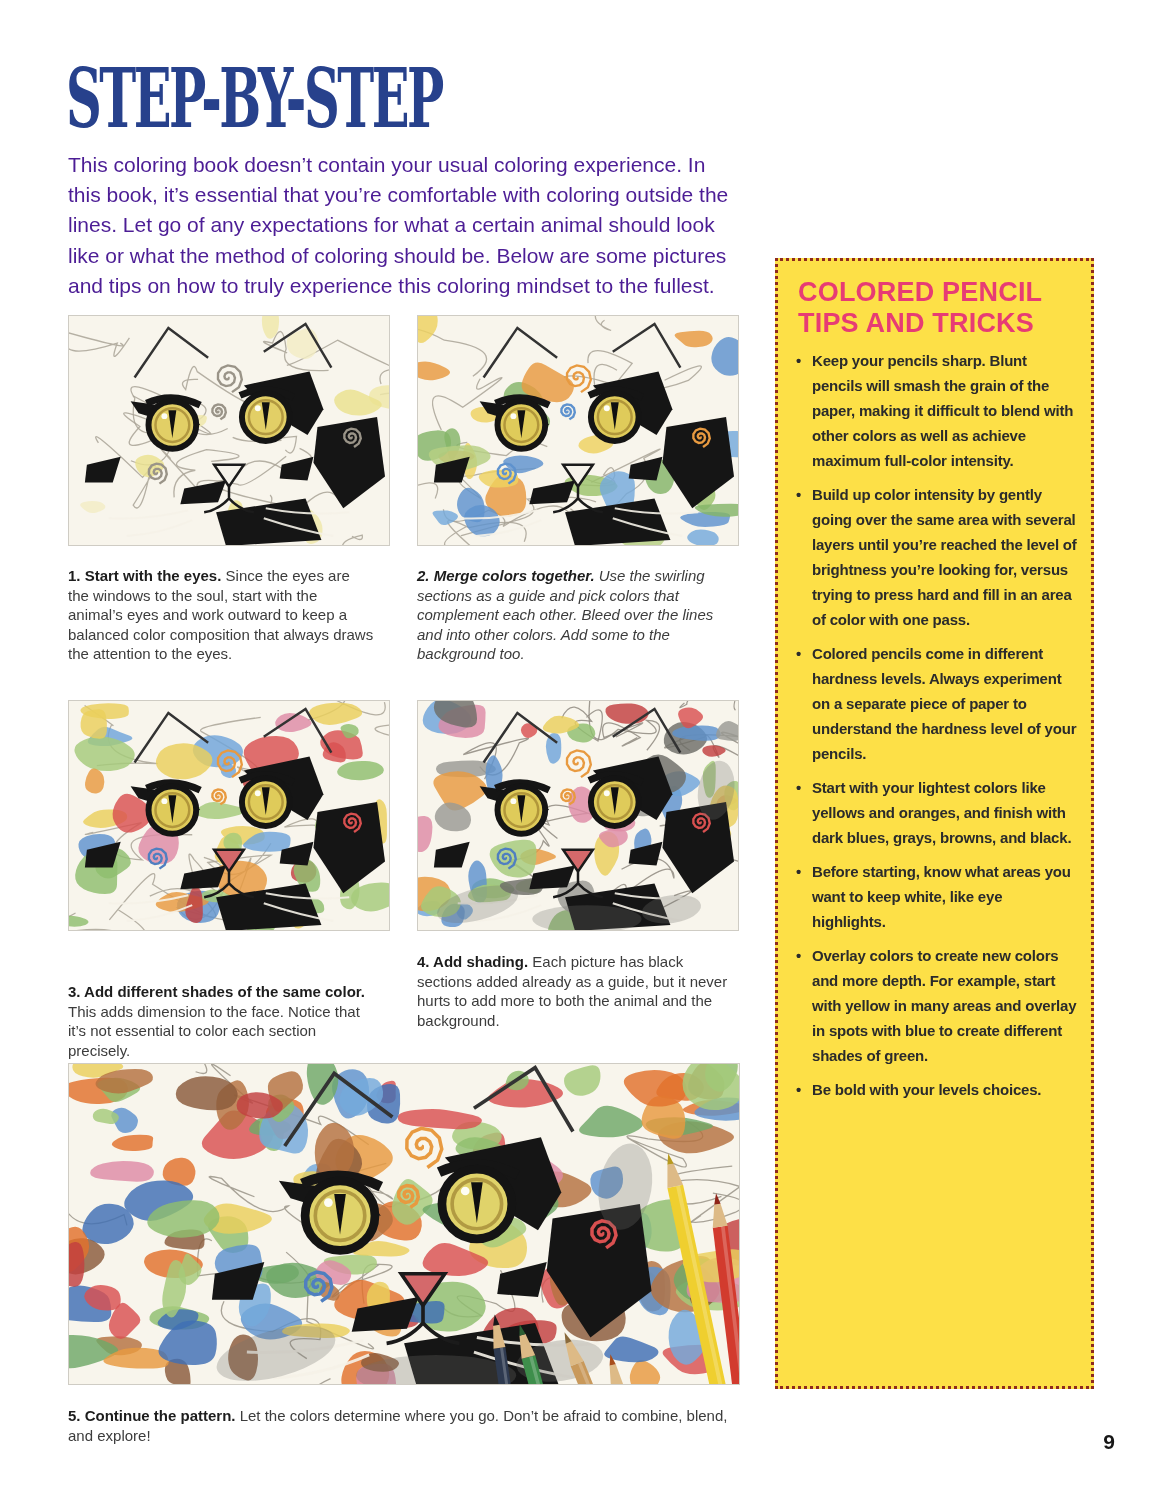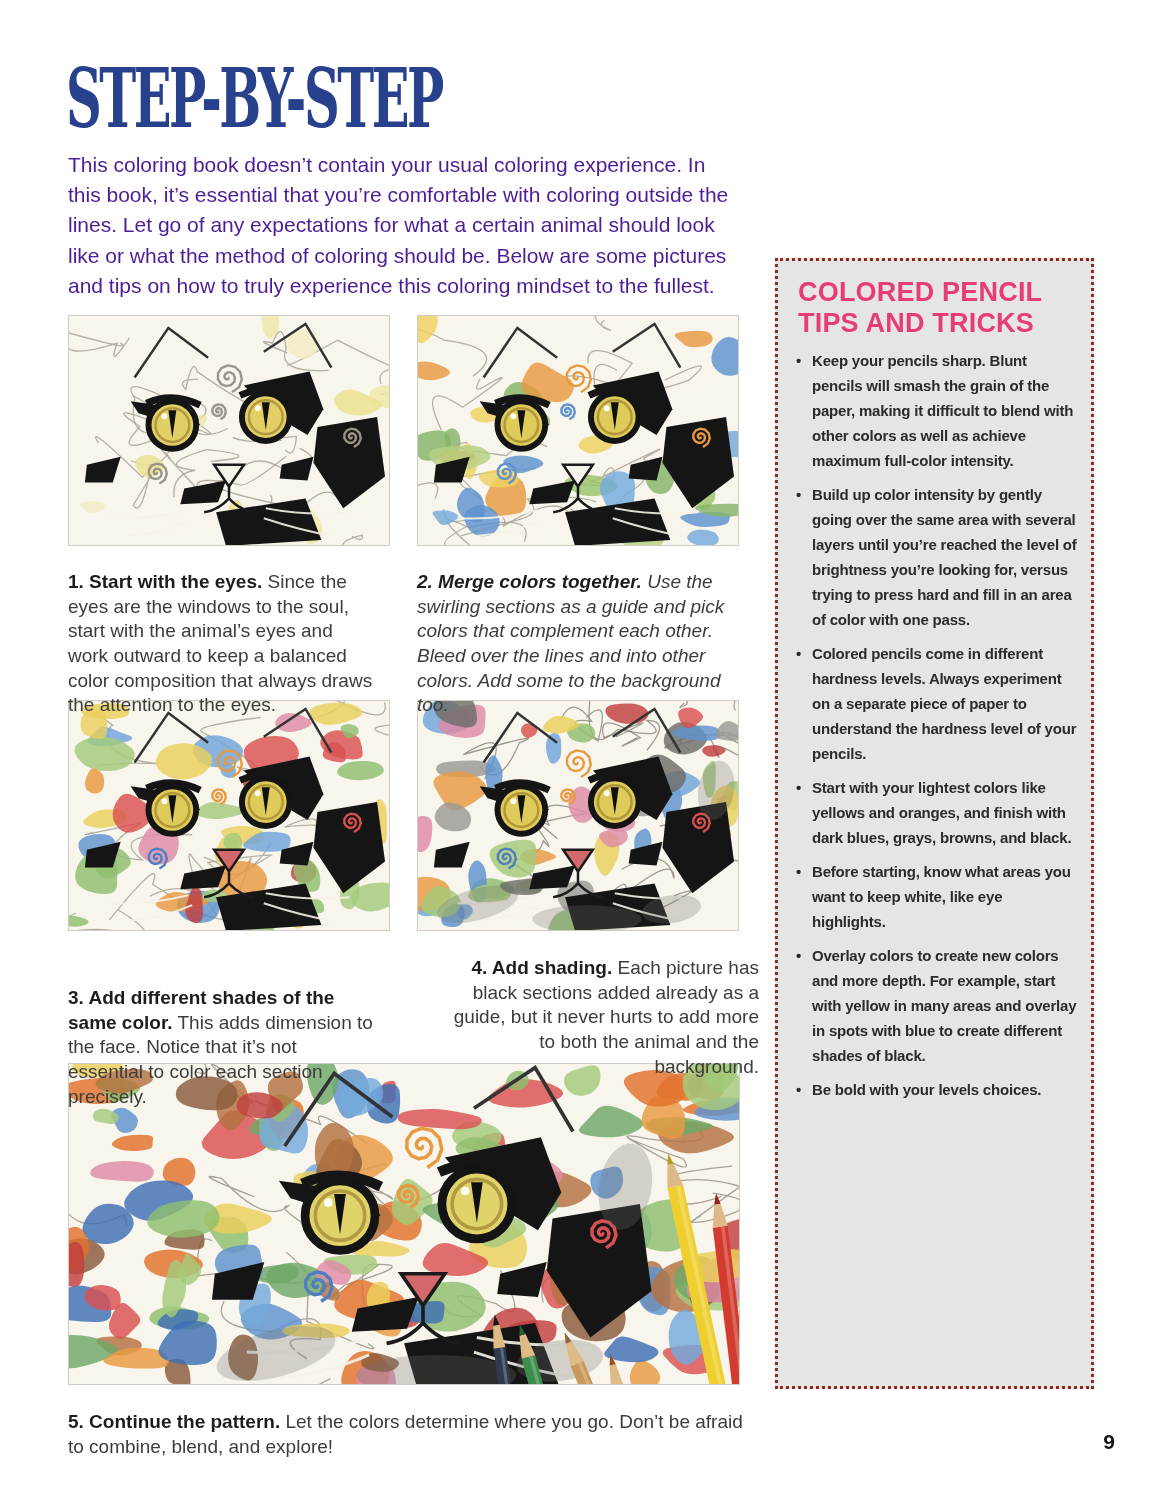--- a/index.html
+++ b/index.html
@@ -26,7 +26,7 @@
   #cap4{left:439px;top:937px;width:320px;text-align:right;}
   #cap5{left:68px;top:1391px;width:680px;}
   .sidebar{position:absolute;left:775px;top:258px;width:319px;height:1131px;
-       box-sizing:border-box;background:#e5e5e5;border:3px dotted #8E2A1E;
+       box-sizing:border-box;background:#fde047;border:3px dotted #8E2A1E;
        padding:16px 14px 8px 18px;overflow:hidden;}
   .sidebar h2{margin:0 0 10px 2px;color:#E73C74;font-size:27px;line-height:1.13;
        font-weight:700;letter-spacing:.2px;}

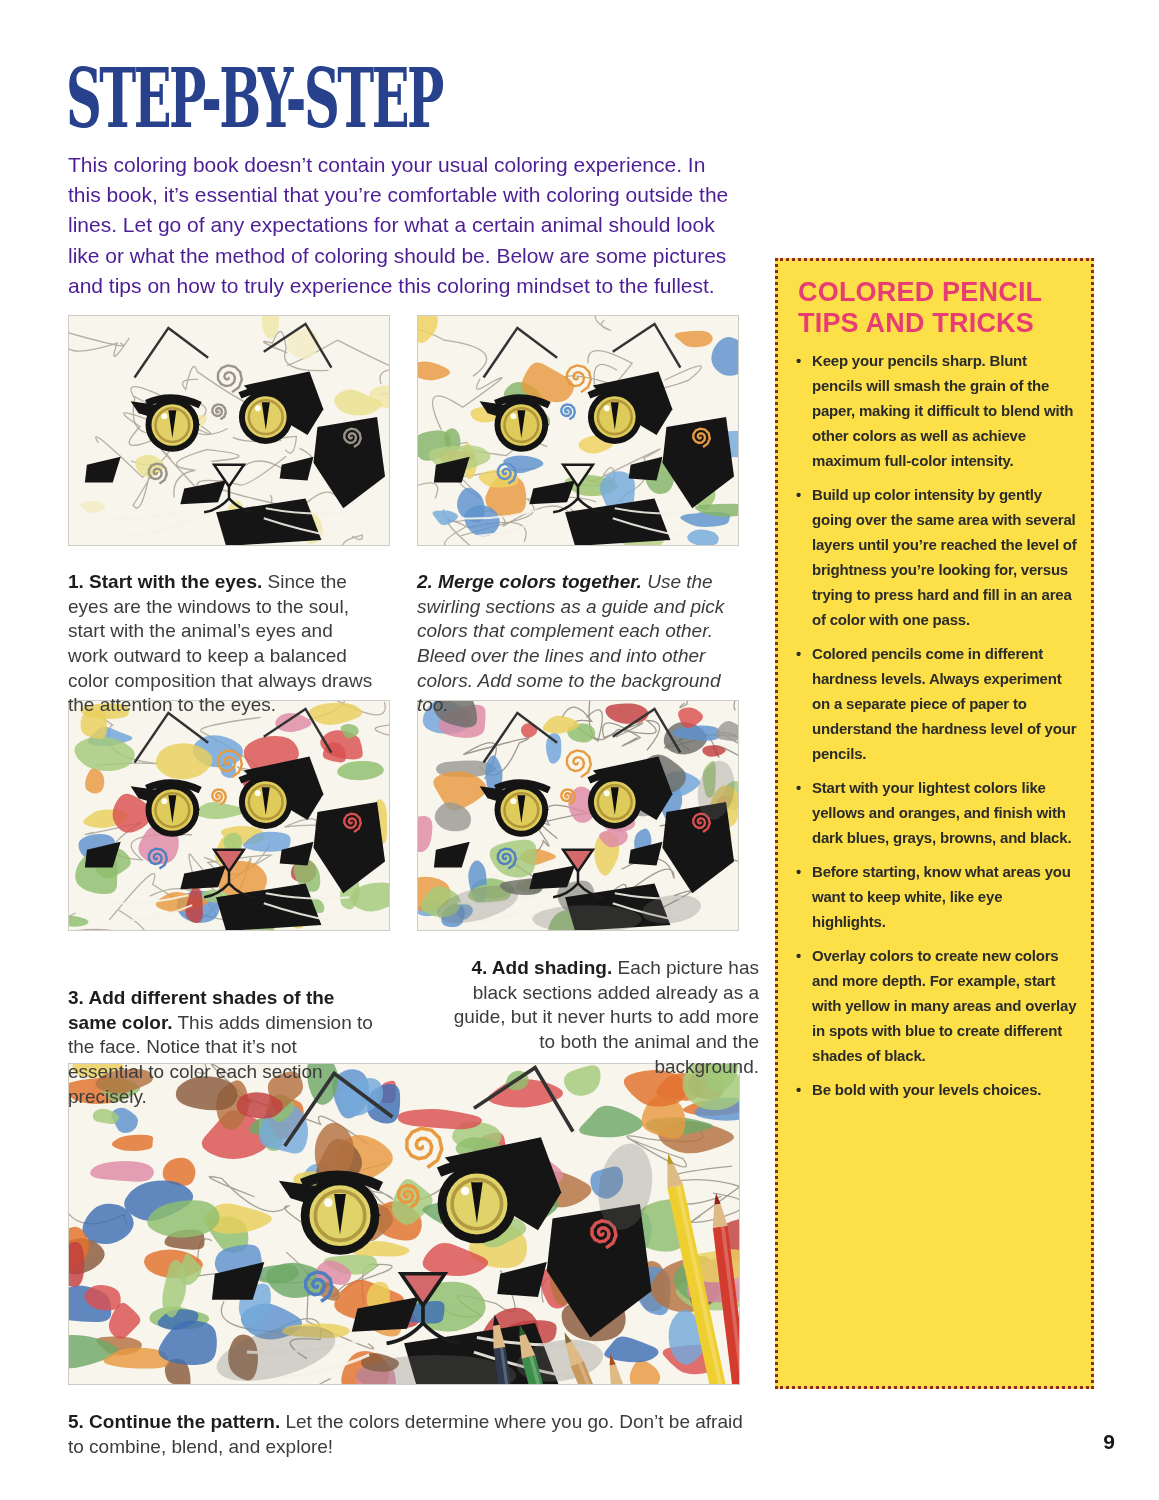--- a/index.html
+++ b/index.html
@@ -18,7 +18,7 @@
   #ph3{left:68px;top:700px;width:322px;height:231px;}
   #ph4{left:417px;top:700px;width:322px;height:231px;}
   #ph5{left:68px;top:1063px;width:672px;height:322px;}
-  .caption{position:absolute;font-size:19px;line-height:1.3;color:#3C3C3C;}
+  .caption{position:absolute;font-size:15px;line-height:1.3;color:#3C3C3C;}
   .caption b{color:#1D1D1D;}
   #cap1{left:68px;top:551px;width:306px;}
   #cap2{left:417px;top:551px;width:320px;font-style:italic;}

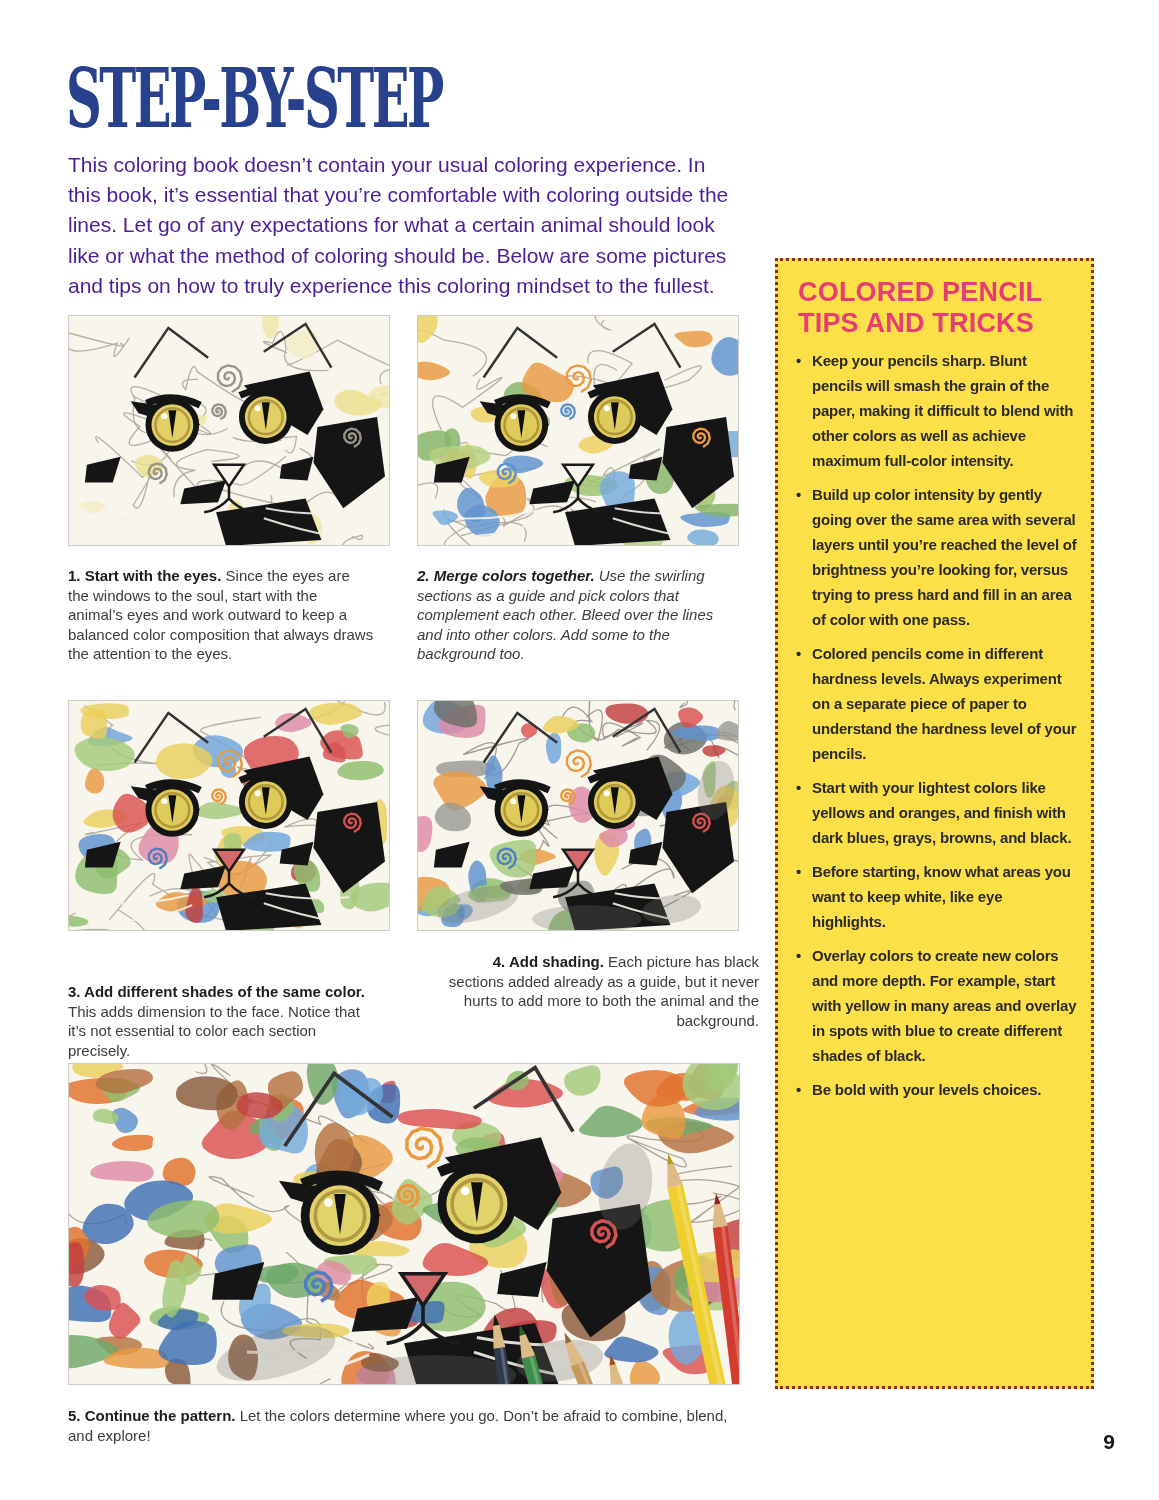--- a/index.html
+++ b/index.html
@@ -23,7 +23,7 @@
   #cap1{left:68px;top:551px;width:306px;}
   #cap2{left:417px;top:551px;width:320px;font-style:italic;}
   #cap3{left:68px;top:967px;width:306px;}
-  #cap4{left:439px;top:937px;width:320px;text-align:right;}
+  #cap4{left:417px;top:937px;width:320px;}
   #cap5{left:68px;top:1391px;width:680px;}
   .sidebar{position:absolute;left:775px;top:258px;width:319px;height:1131px;
        box-sizing:border-box;background:#fde047;border:3px dotted #8E2A1E;

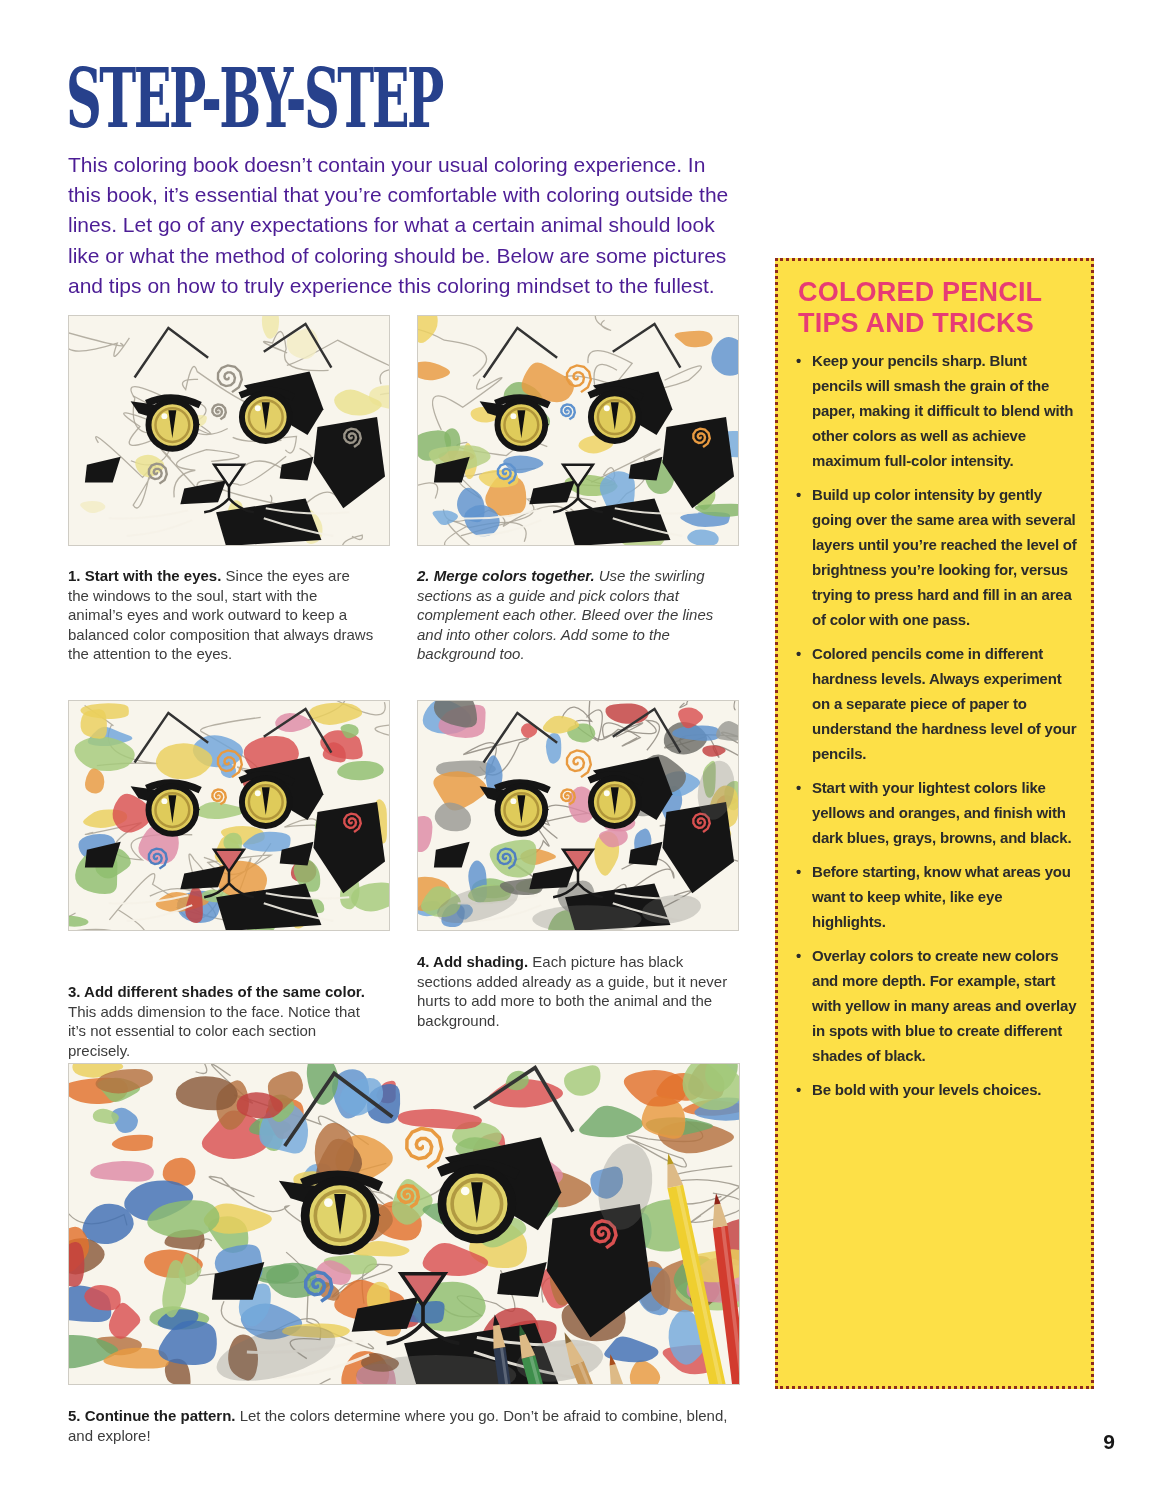--- a/index.html
+++ b/index.html
@@ -588,7 +588,7 @@
       <li>Colored pencils come in different hardness levels. Always experiment on a separate piece of paper to understand the hardness level of your pencils.</li>
       <li>Start with your lightest colors like yellows and oranges, and finish with dark blues, grays, browns, and black.</li>
       <li>Before starting, know what areas you want to keep white, like eye highlights.</li>
-      <li>Overlay colors to create new colors and more depth. For example, start with yellow in many areas and overlay in spots with blue to create different shades of black.</li>
+      <li>Overlay colors to create new colors and more depth. For example, start with yellow in many areas and overlay in spots with blue to create different shades of green.</li>
       <li>Be bold with your levels choices.</li>
     </ul>
 </aside>

